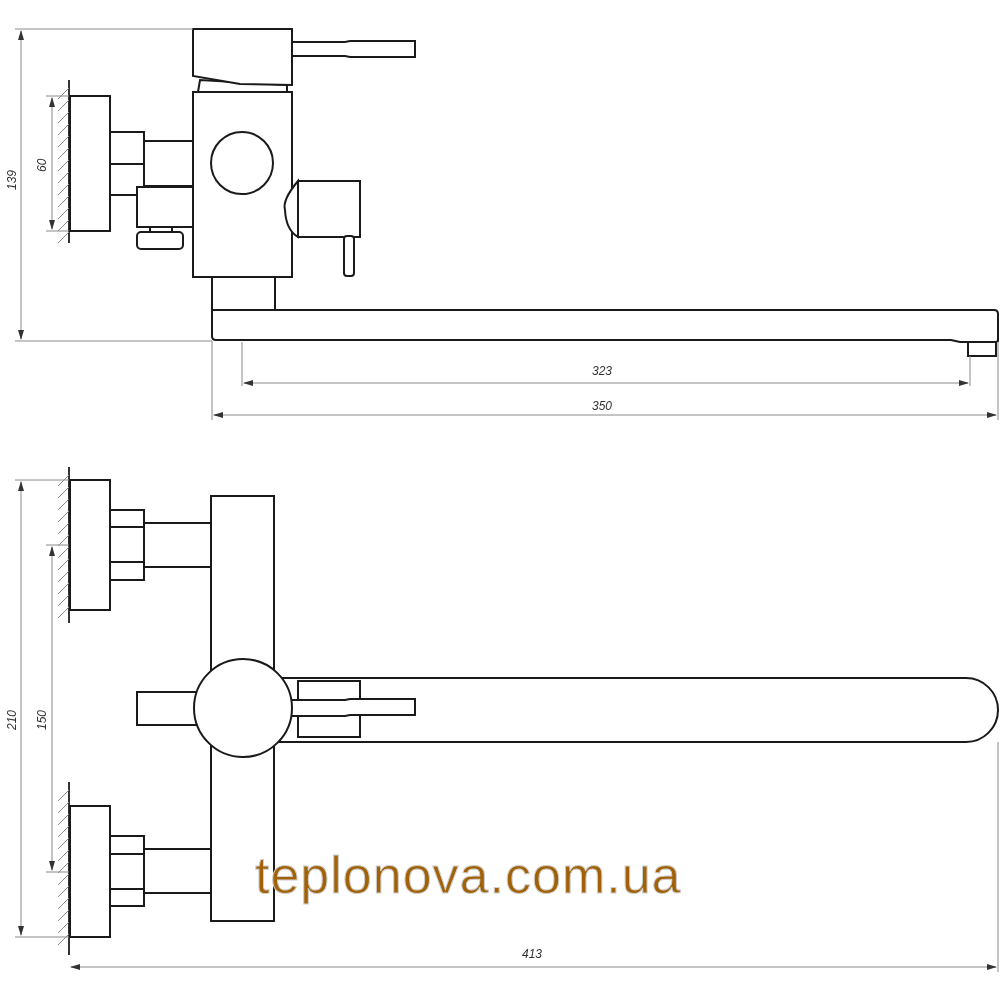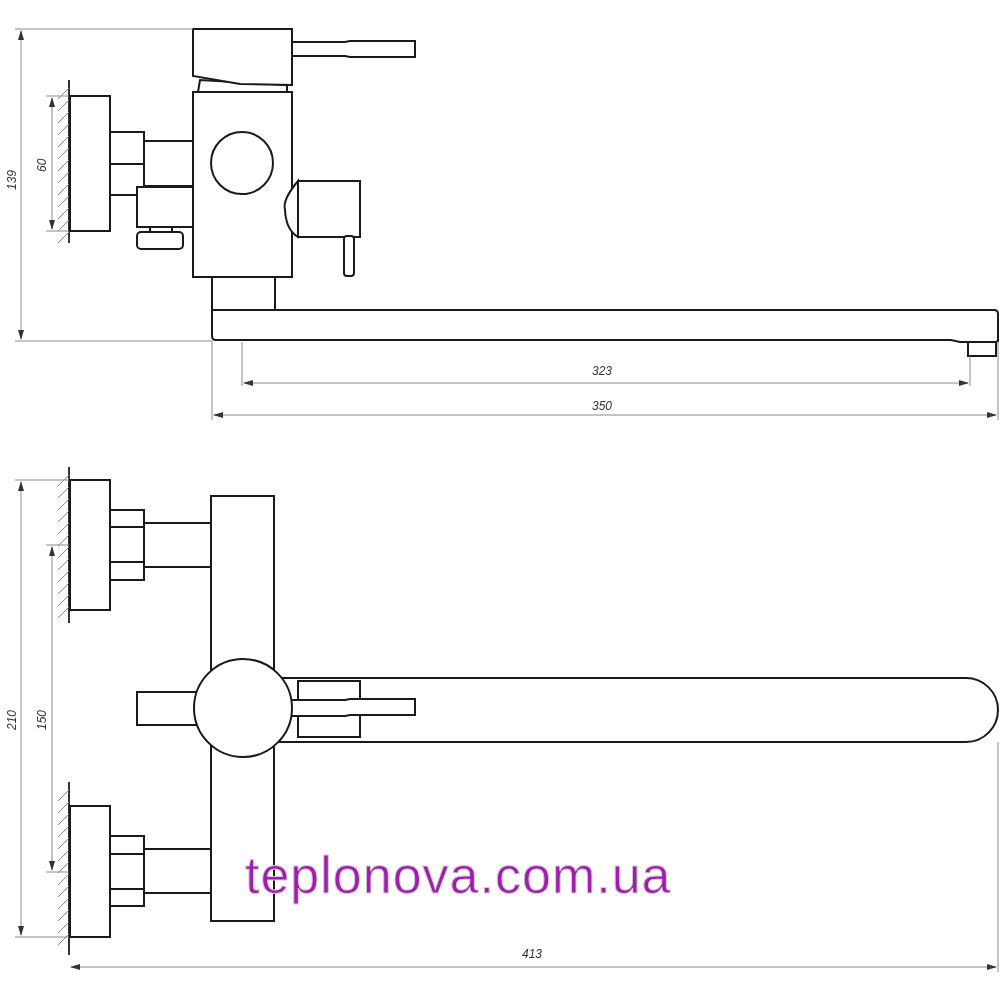--- a/index.html
+++ b/index.html
@@ -11,7 +11,7 @@
   .hatch { stroke: #8a8a8a; stroke-width: 1; }
   .wall { stroke: #333333; stroke-width: 2; }
   .dimtext { font-family: "Liberation Sans", sans-serif; font-size: 12px; font-style: italic; fill: #333333; }
-  .watermark { position: absolute; left: 245px; top: 845px; font-family: "Liberation Sans", sans-serif; font-size: 52px; color: #a21caf; -webkit-text-stroke: 1px #cfcfcf; letter-spacing: 1px; }
+  .watermark { position: absolute; left: 255px; top: 845px; font-family: "Liberation Sans", sans-serif; font-size: 52px; color: #a16207; -webkit-text-stroke: 1px #cfcfcf; letter-spacing: 1px; }
 </style>
 </head>
 <body>

